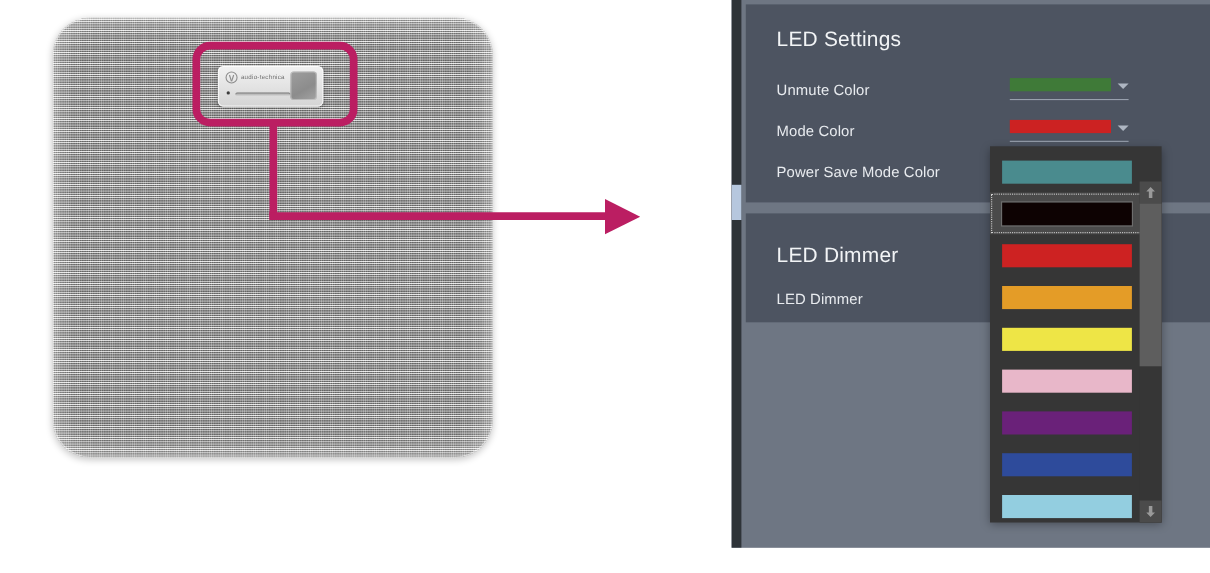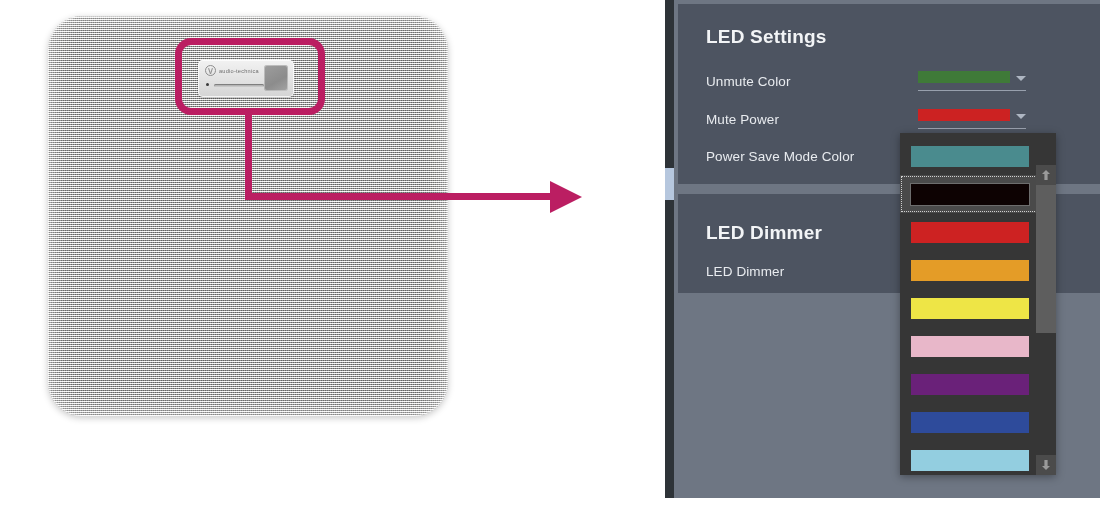--- a/index.html
+++ b/index.html
@@ -120,7 +120,7 @@
 
   .card-title{
     position:absolute;left:28px;
-    font-size:19px;color:#f2f4f6;font-weight:700;letter-spacing:.2px;
+    font-size:19px;color:#f2f4f6;font-weight:400;letter-spacing:.2px;
     white-space:nowrap;
   }
   .field-label{

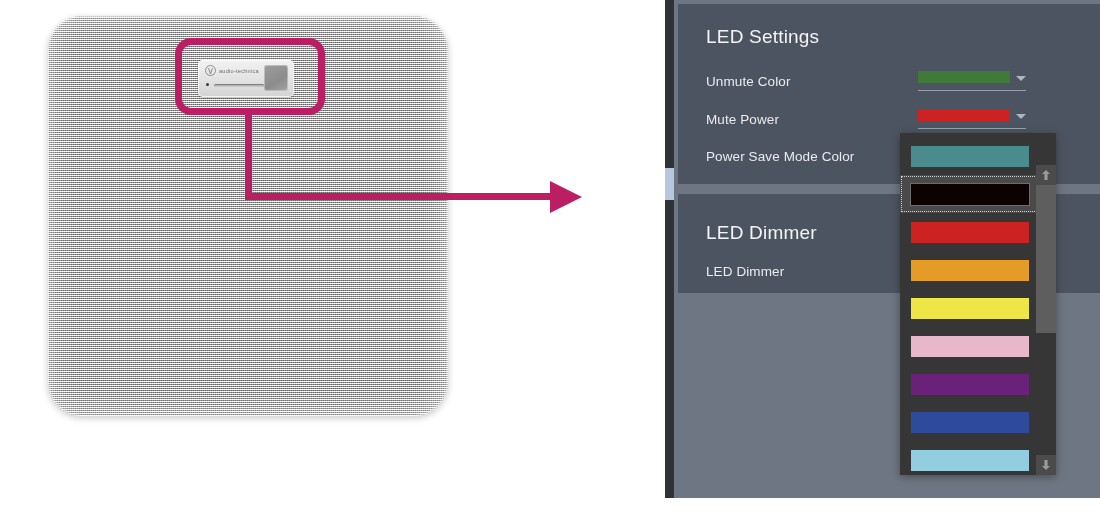--- a/index.html
+++ b/index.html
@@ -223,7 +223,7 @@
       <span class="chevron"></span>
     </div>
 
-    <div class="field-label" style="top:108px">Mute Power</div>
+    <div class="field-label" style="top:108px">Mode Color</div>
     <div class="color-select" style="top:102px">
       <span class="color-chip" id="chip-mute" style="background: rgb(204, 34, 34);"></span>
       <span class="chevron"></span>

